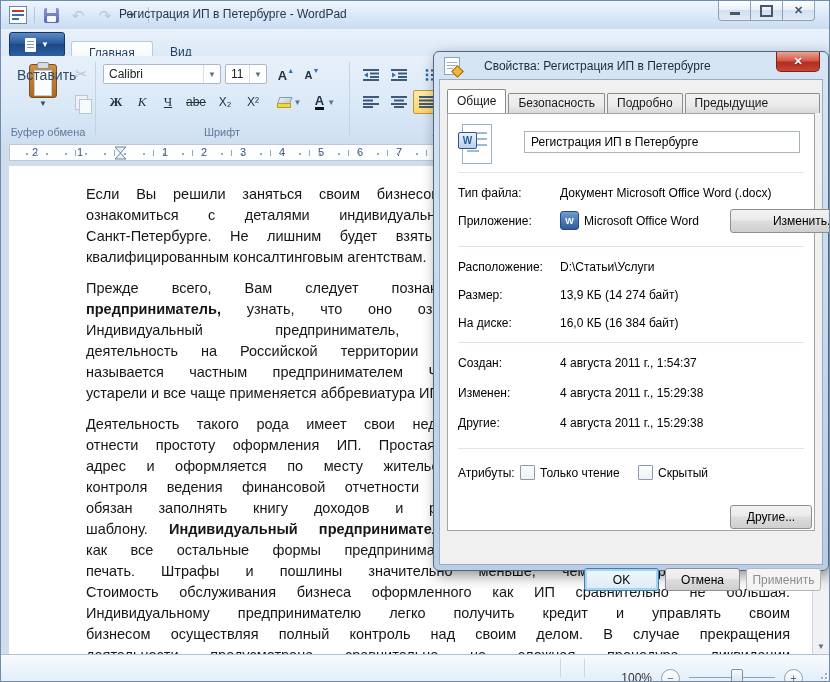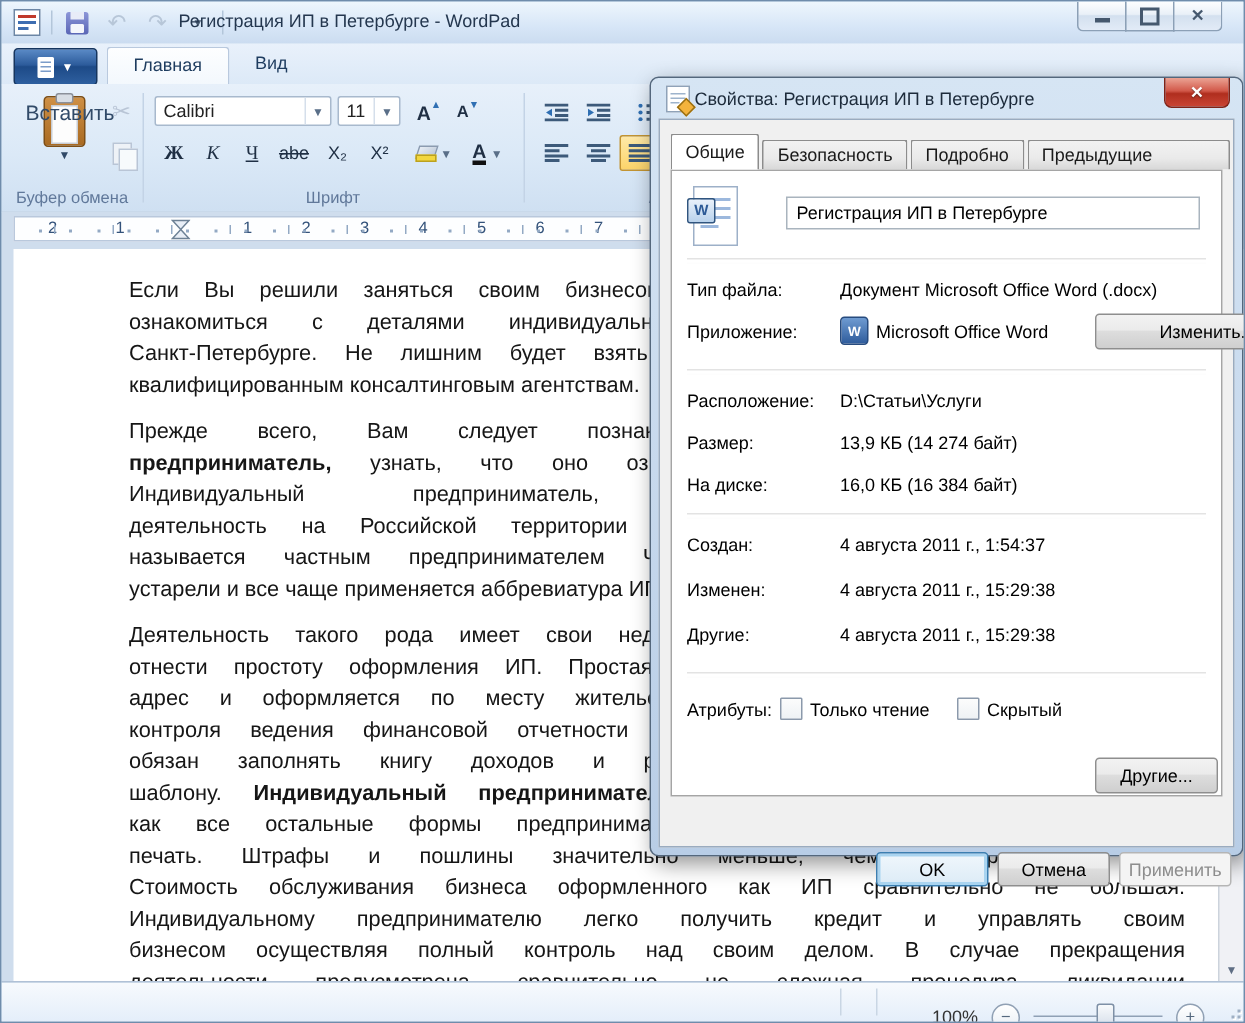--- a/index.html
+++ b/index.html
@@ -39,7 +39,7 @@
   .appbtn .doc i{position:absolute;left:2px;right:2px;height:1px;background:#7b9cc9;}
   .appbtn .doc i:nth-child(1){top:3px;} .appbtn .doc i:nth-child(2){top:6px;} .appbtn .doc i:nth-child(3){top:9px;}
   .appbtn .caret{color:#fff;font-size:8px;}
-  .rtab{position:absolute;top:2px;height:23px;line-height:23px;padding:0 17px;font-size:12px;color:#1e3c5f;cursor:default;}
+  .rtab{position:absolute;top:12px;height:23px;line-height:23px;padding:0 17px;font-size:12px;color:#1e3c5f;cursor:default;}
   .rtab.active{background:linear-gradient(#fdfeff,#f3f8fd);border:1px solid #b9c9de;border-bottom:none;
                border-radius:3px 3px 0 0;height:24px;color:#1e3c5f;}
   

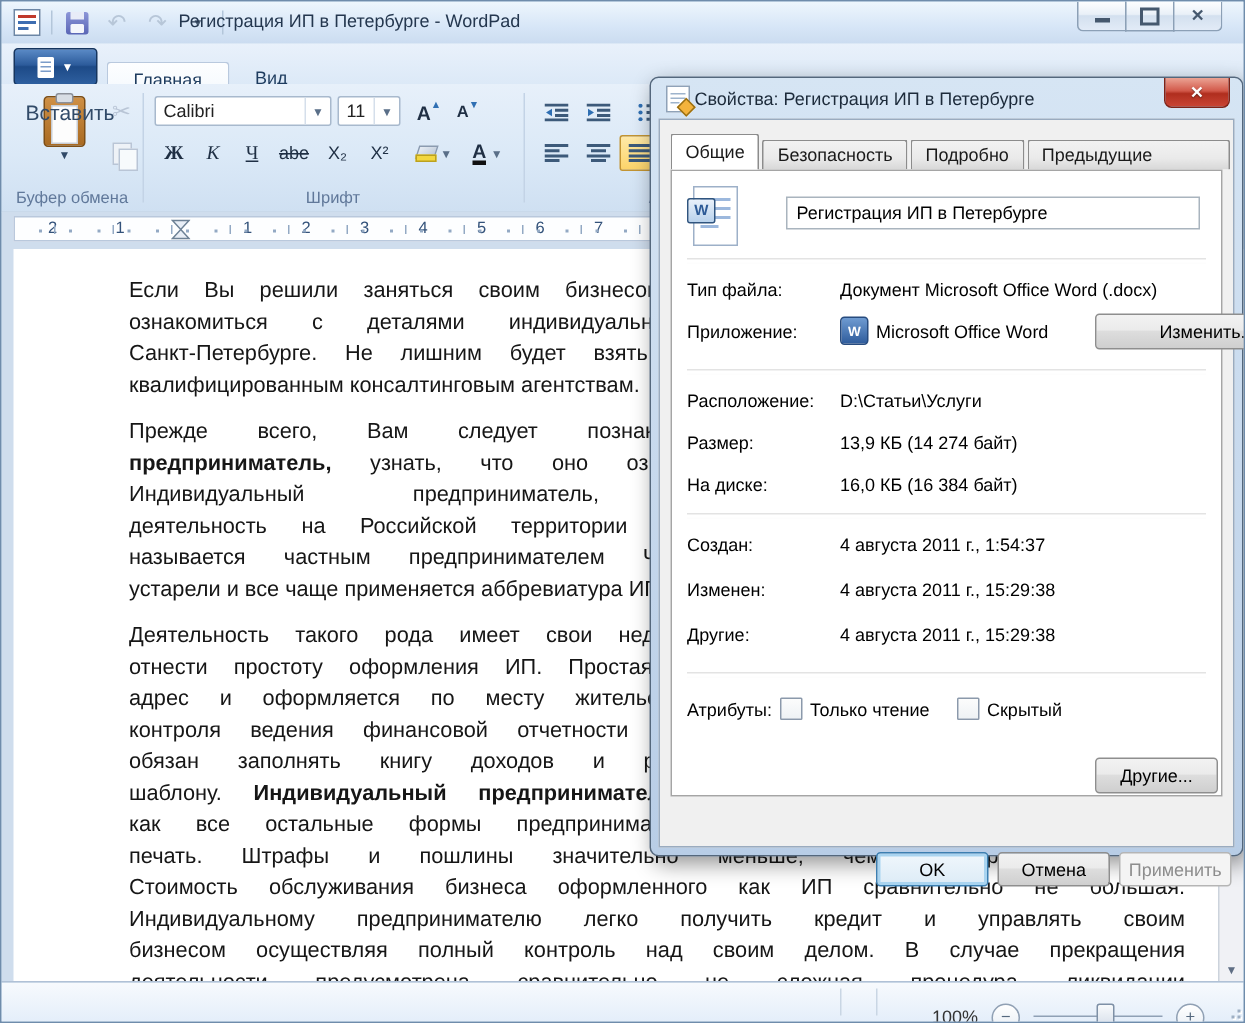--- a/index.html
+++ b/index.html
@@ -110,7 +110,7 @@
   .dlg{position:absolute;left:432px;top:50px;width:396px;height:520px;box-sizing:border-box;
        border:1px solid #54677c;border-radius:6px;background:linear-gradient(#d6e5f4,#b8cde6);
        box-shadow:3px 5px 14px rgba(0,0,0,.42);}
-  .dlgtitle{position:absolute;top:0;left:0;right:0;height:27px;display:flex;align-items:center;padding-left:10px;gap:3px;}
+  .dlgtitle{position:absolute;top:0;left:0;right:0;height:27px;display:flex;align-items:center;padding-left:10px;gap:24px;}
   .dlgtitle .txt{font-size:12px;color:#1c2a3a;}
   .propico{width:14px;height:16px;background:#fff;border:1px solid #8fa2b8;position:relative;}
   .propico i{position:absolute;left:2px;right:2px;height:1px;background:#9db3cc;}

